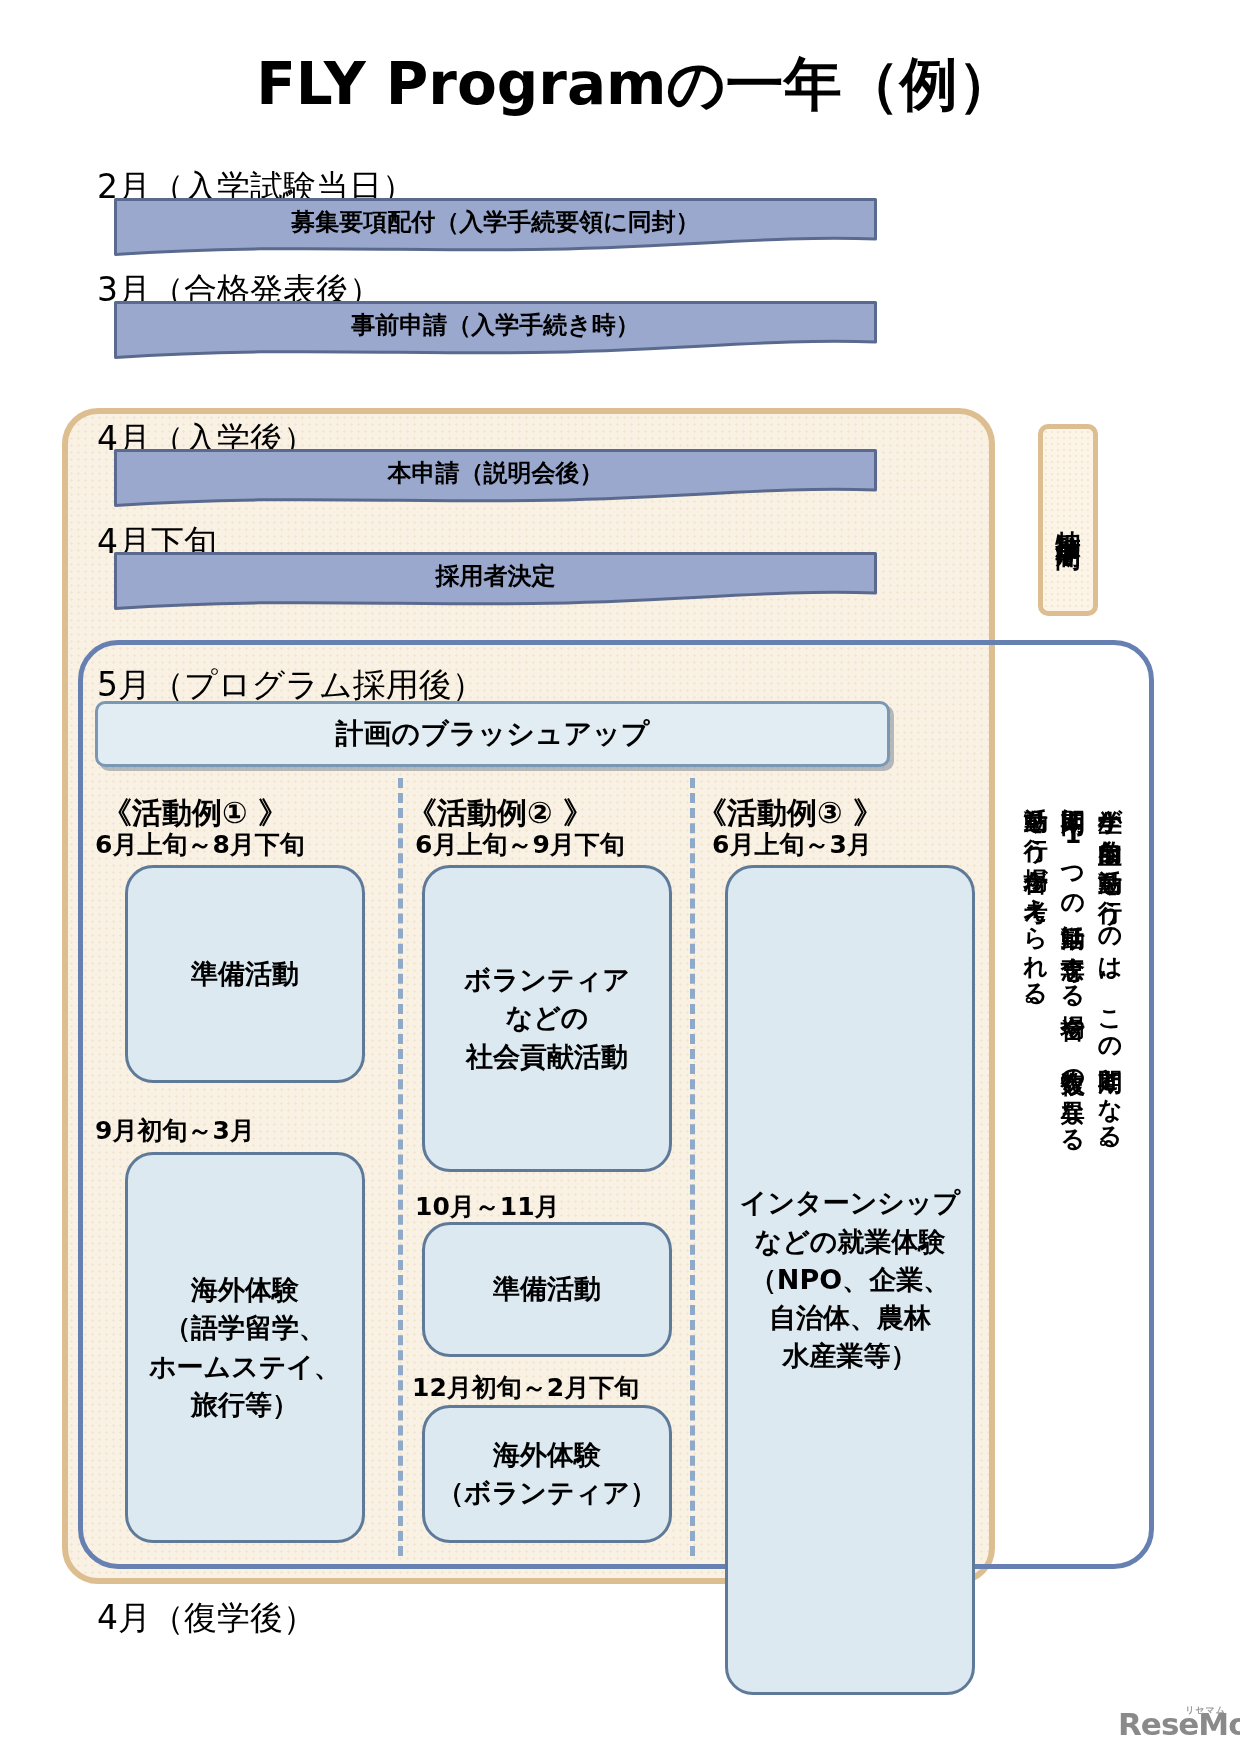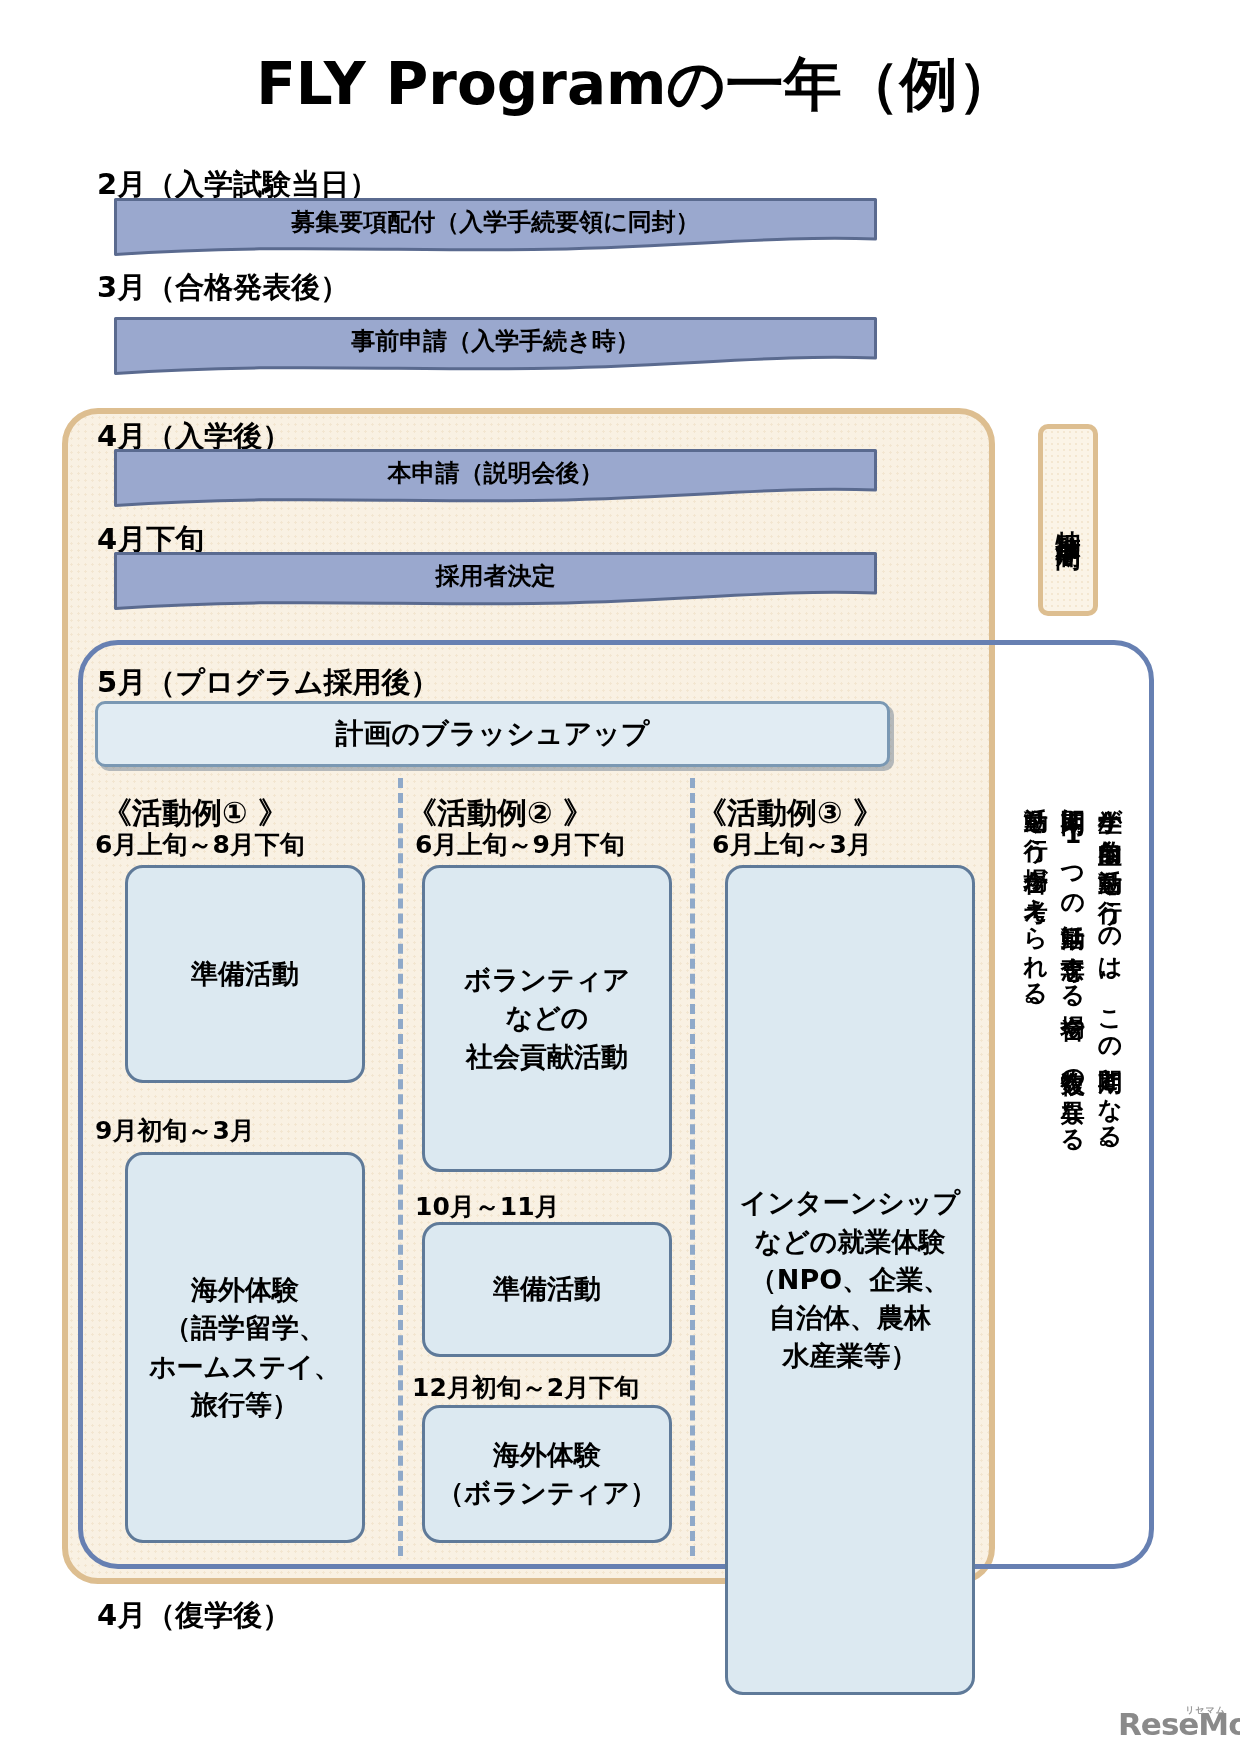--- a/index.html
+++ b/index.html
@@ -12,7 +12,7 @@
     font-size:58px;font-weight:800;letter-spacing:0px;
   }
   .mlabel{
-    position:absolute;left:97px;font-size:29px;font-weight:bold;white-space:nowrap;
+    position:absolute;left:97px;font-size:33px;font-weight:normal;white-space:nowrap;
   }
   
   .wavebar{position:absolute;left:113px;width:765px;height:64px;}

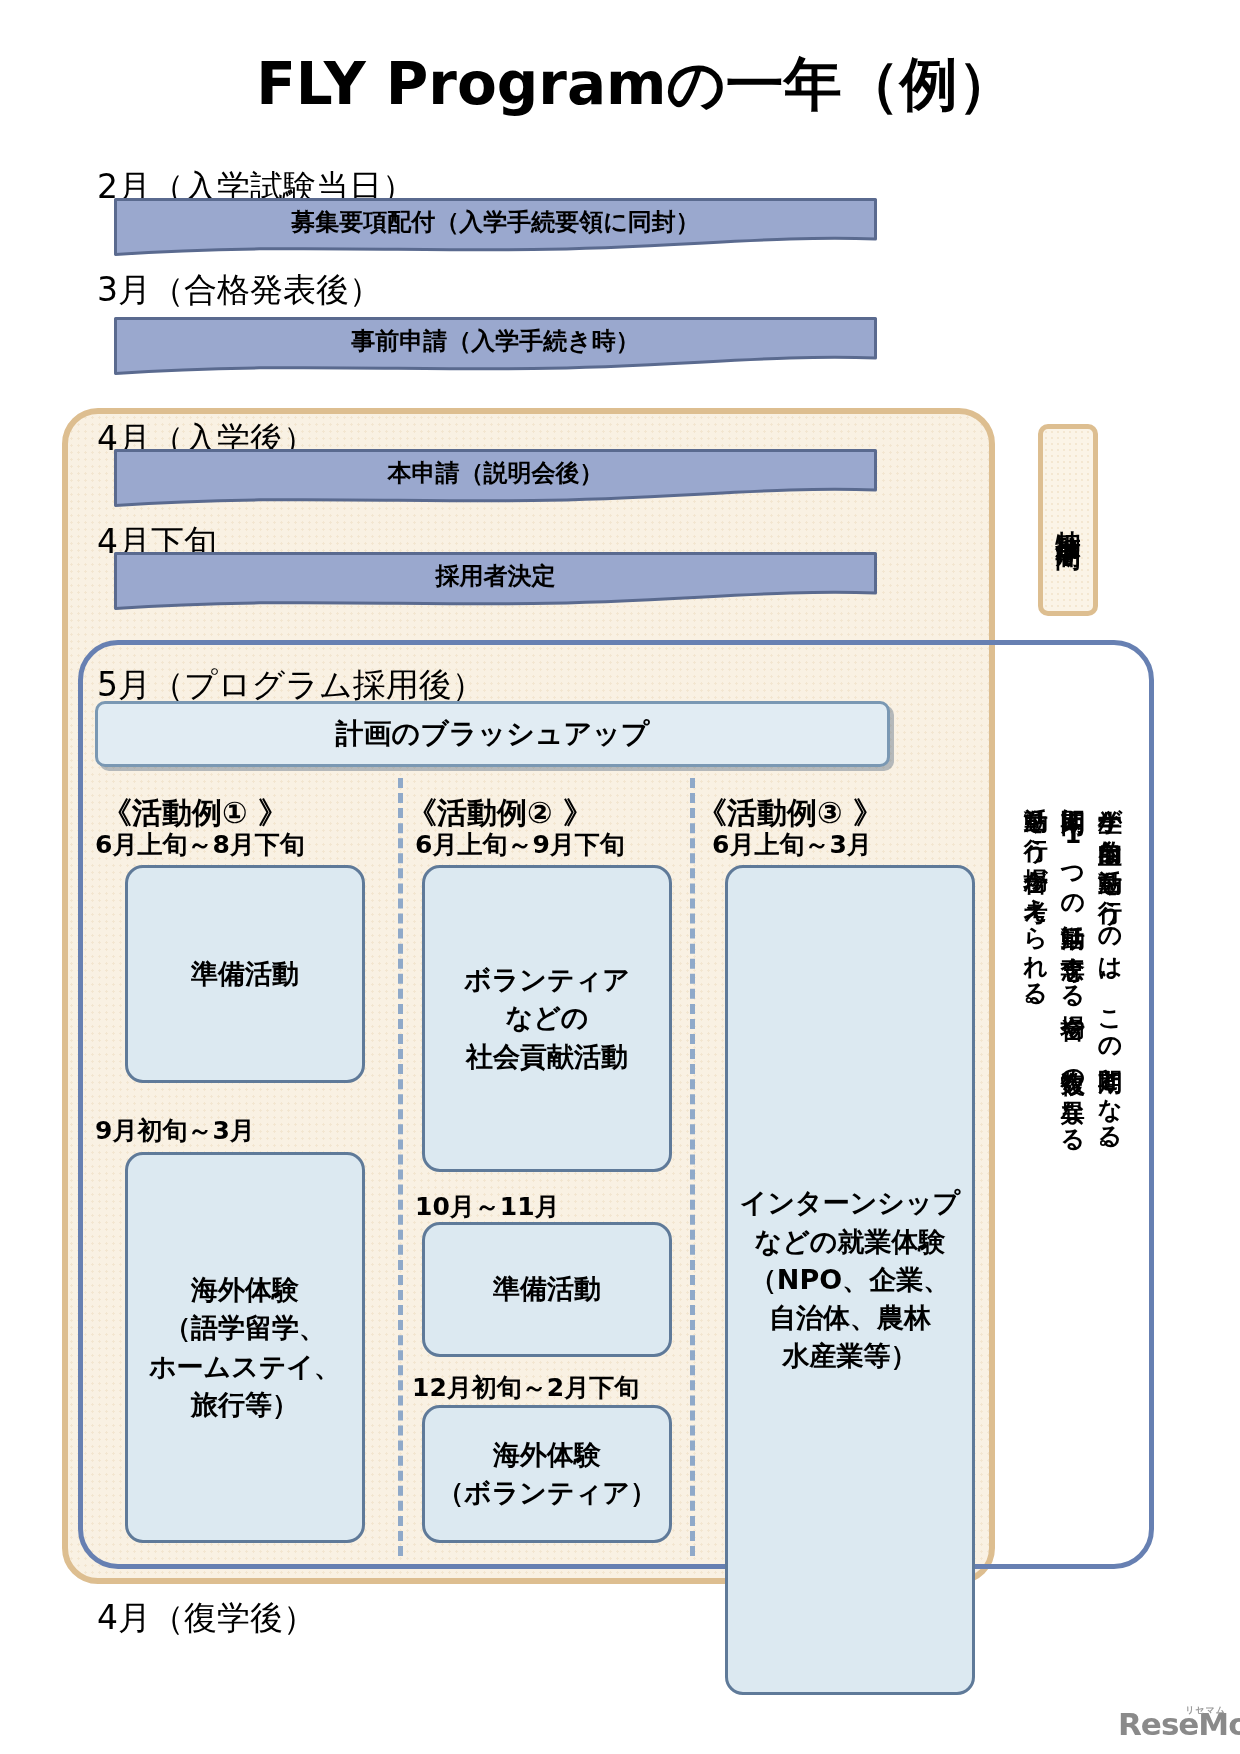--- a/index.html
+++ b/index.html
@@ -91,7 +91,7 @@
   </div>
 
   <div class="mlabel" style="top:268px">3月（合格発表後）</div>
-  <div class="wavebar" style="top:316px">
+  <div class="wavebar" style="top:300px">
     <svg viewBox="0 0 765 64" preserveAspectRatio="none">
       <path d="M2.5,2.5 L762.5,2.5 L762.5,42 C660,38 560,51 420,52.5 C280,54 150,47 2.5,57.5 Z"></path>
     </svg>

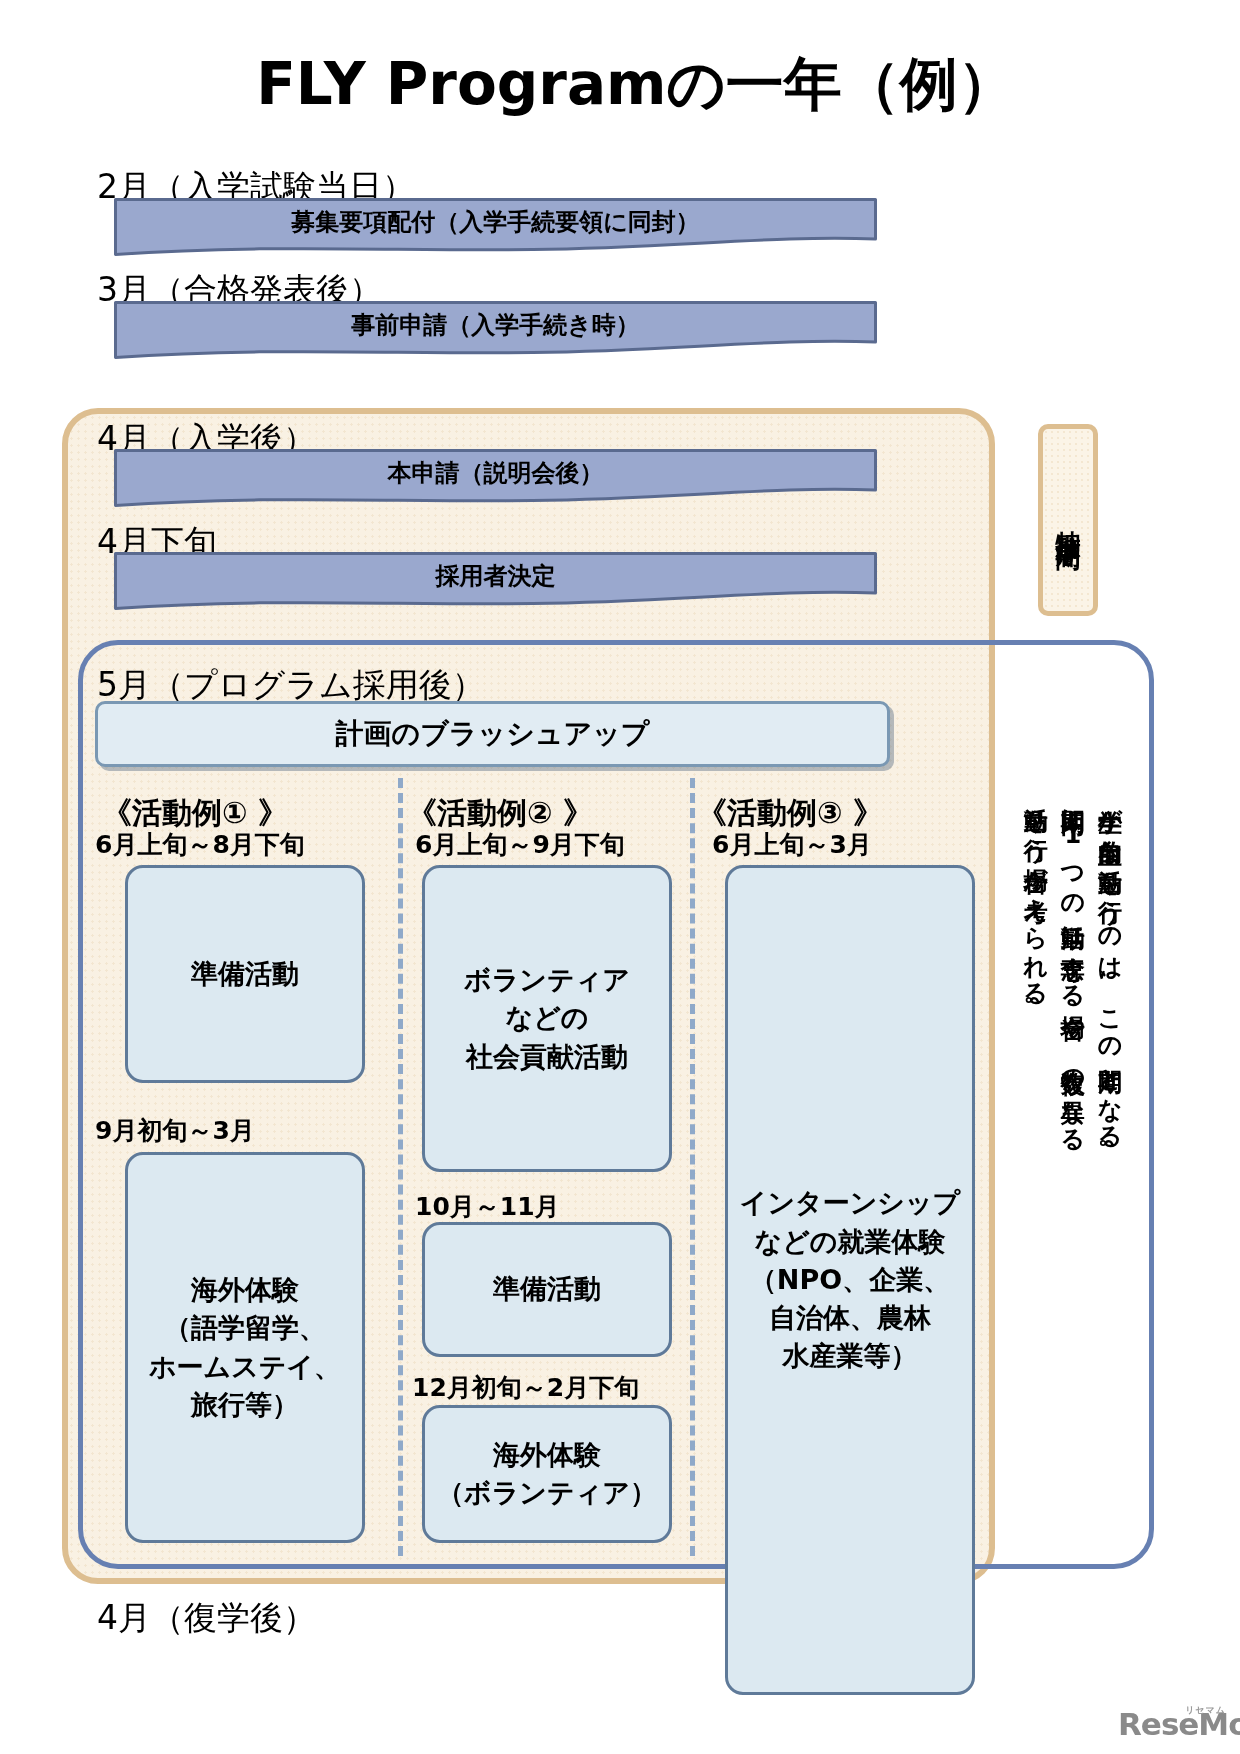--- a/index.html
+++ b/index.html
@@ -55,7 +55,7 @@
   .date-label{position:absolute;font-size:25px;font-weight:bold;white-space:nowrap;}
   .act-box{
     position:absolute;box-sizing:border-box;background:#DCE9F1;border:3px solid #5F7A99;
-    border-radius:18px;display:flex;align-items:center;justify-content:center;
+    border-radius:28px;display:flex;align-items:center;justify-content:center;
     text-align:center;font-size:27px;font-weight:bold;line-height:1.42;
   }
   .act-box span{white-space:pre-line;}

